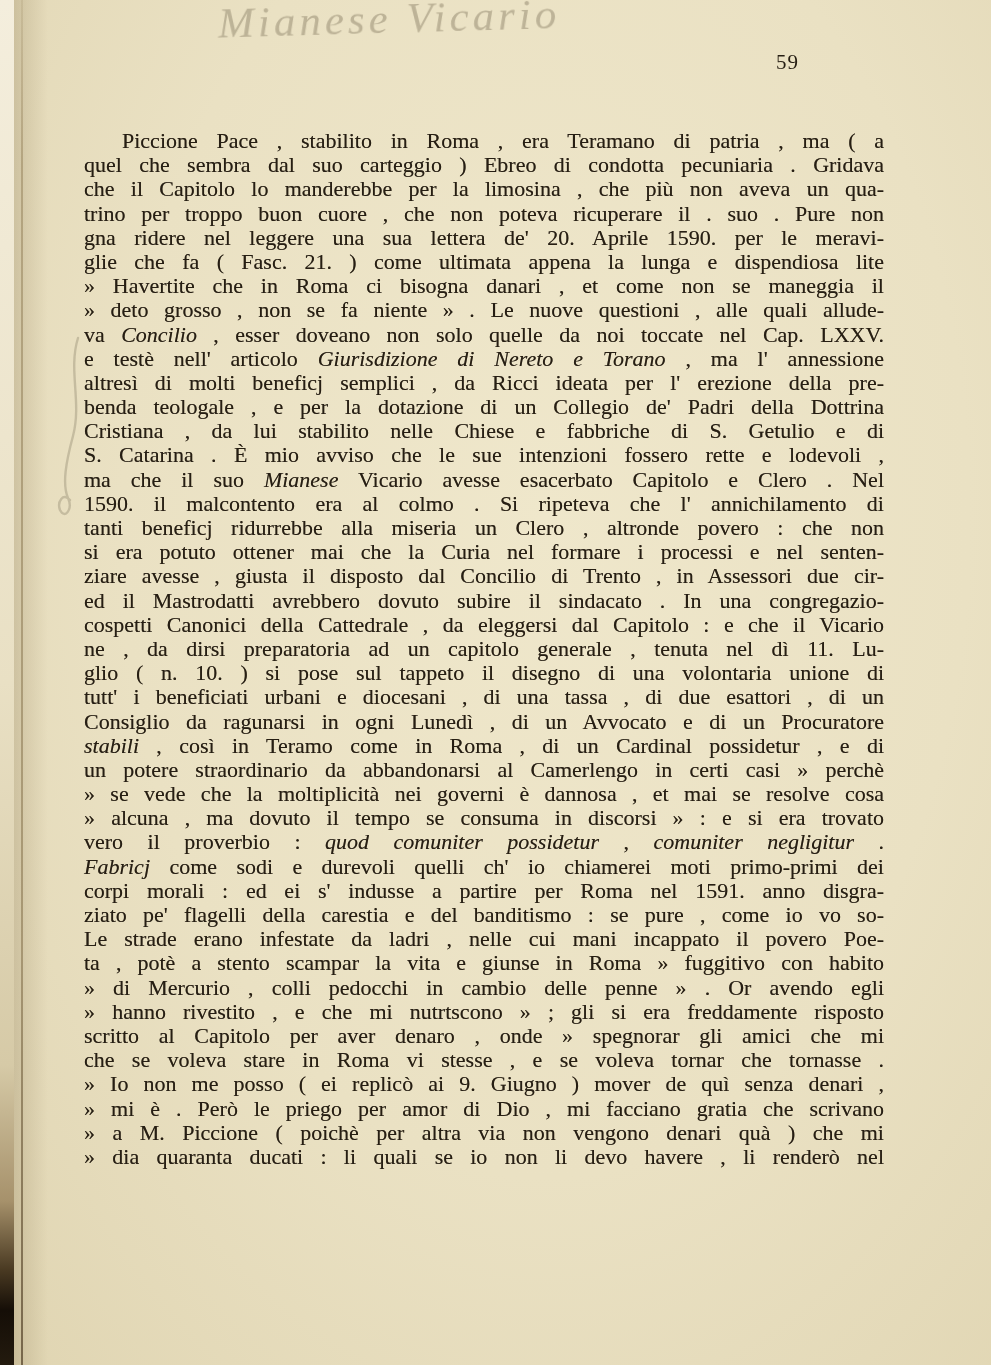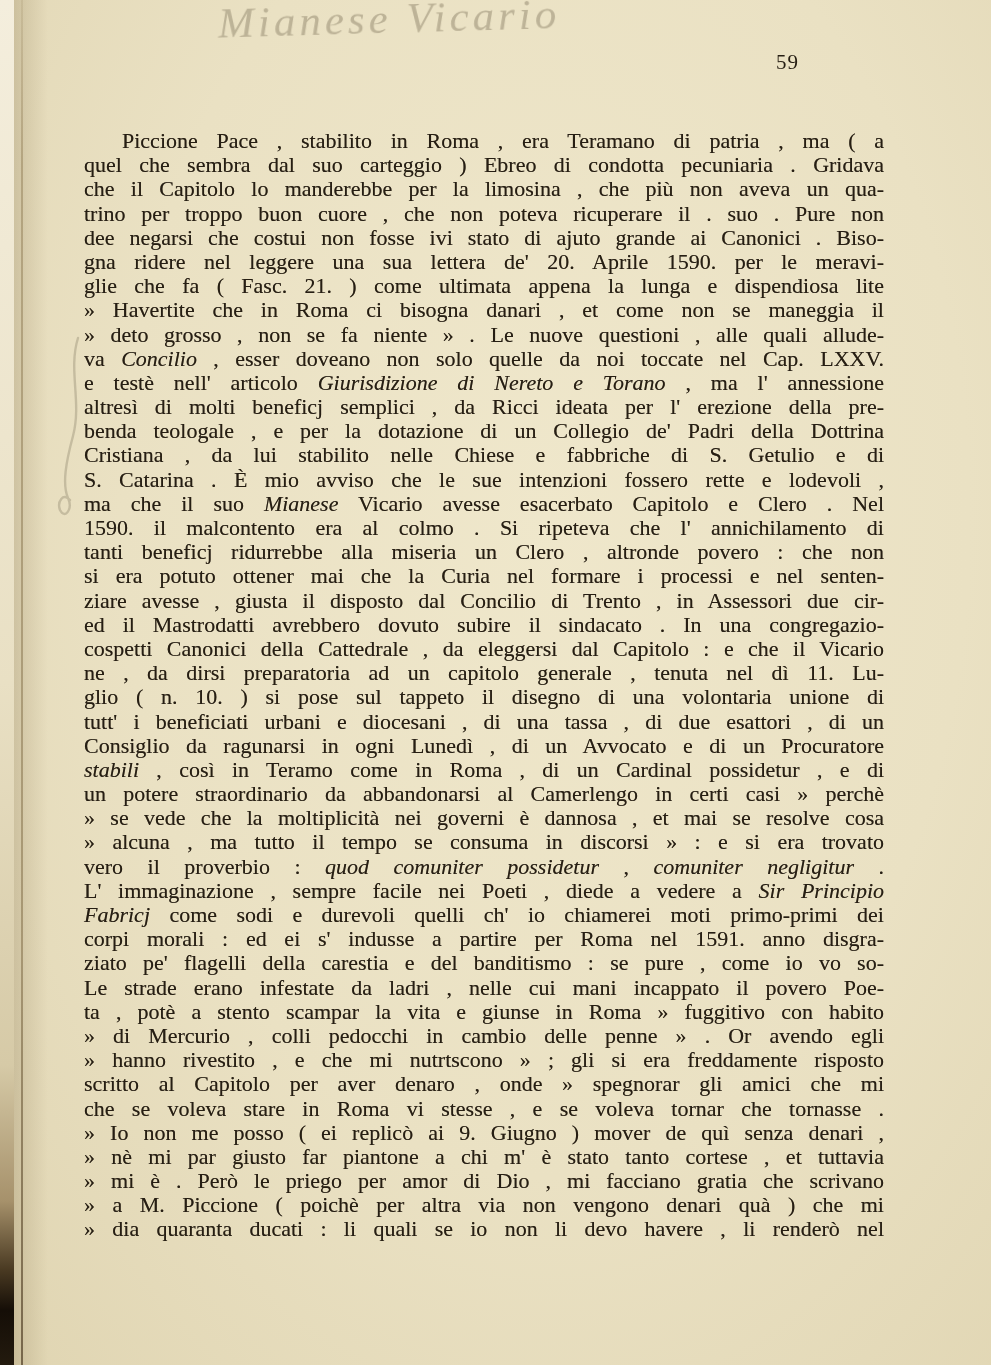--- a/index.html
+++ b/index.html
@@ -79,7 +79,6 @@
       <div class="line"><span>quel che sembra dal suo carteggio ) Ebreo di condotta pecuniaria . Gridava</span></div>
       <div class="line"><span>che il Capitolo lo manderebbe per la limosina , che più non aveva un qua-</span></div>
       <div class="line"><span>trino per troppo buon cuore , che non poteva ricuperare il . suo . Pure non</span></div>
-      <div class="line"><span>dee negarsi che costui non fosse ivi stato di ajuto grande ai Canonici . Biso-</span></div>
       <div class="line"><span>gna ridere nel leggere una sua lettera de' 20. Aprile 1590. per le meravi-</span></div>
       <div class="line"><span>glie che fa ( Fasc. 21. ) come ultimata appena la lunga e dispendiosa lite</span></div>
       <div class="line"><span>» Havertite che in Roma ci bisogna danari , et come non se maneggia il</span></div>

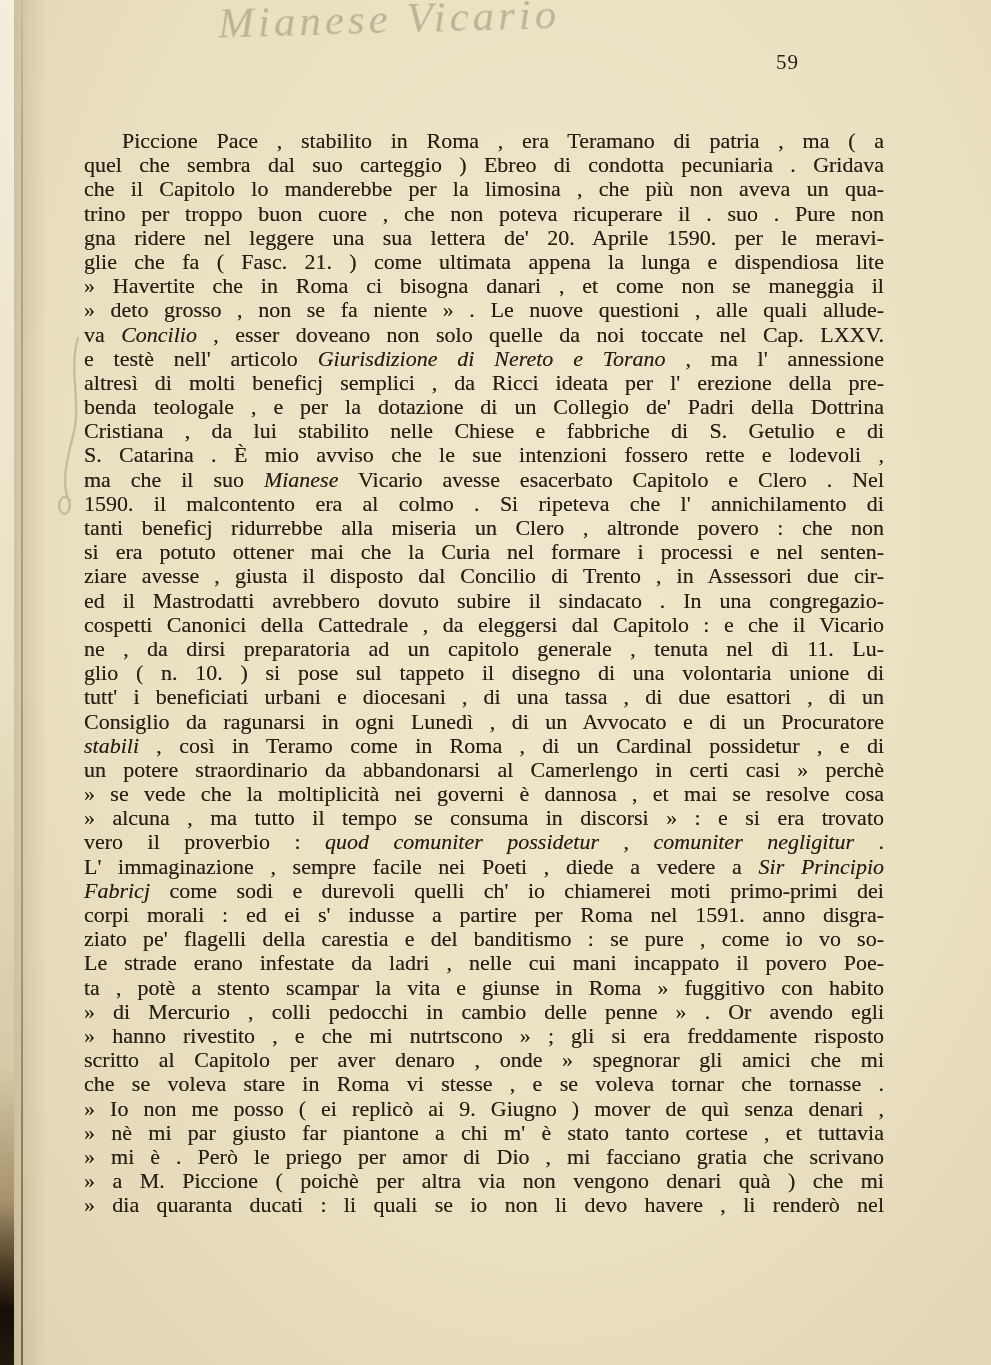--- a/index.html
+++ b/index.html
@@ -103,7 +103,7 @@
       <div class="line"><span class="it">stabili</span><span> , così in Teramo come in Roma , di un Cardinal possidetur , e di</span></div>
       <div class="line"><span>un potere straordinario da abbandonarsi al Camerlengo in certi casi » perchè</span></div>
       <div class="line"><span>» se vede che la moltiplicità nei governi è dannosa , et mai se resolve cosa</span></div>
-      <div class="line"><span>» alcuna , ma tutto il tempo se consuma in discorsi » : e si era trovato</span></div>
+      <div class="line"><span>» alcuna , ma dovuto il tempo se consuma in discorsi » : e si era trovato</span></div>
       <div class="line"><span>vero il proverbio : </span><span class="it">quod comuniter possidetur</span><span> , </span><span class="it">comuniter negligitur</span><span> .</span></div>
       <div class="line"><span>L' immaginazione , sempre facile nei Poeti , diede a vedere a </span><span class="it">Sir Principio</span></div>
       <div class="line"><span class="it">Fabricj</span><span> come sodi e durevoli quelli ch' io chiamerei moti primo-primi dei</span></div>

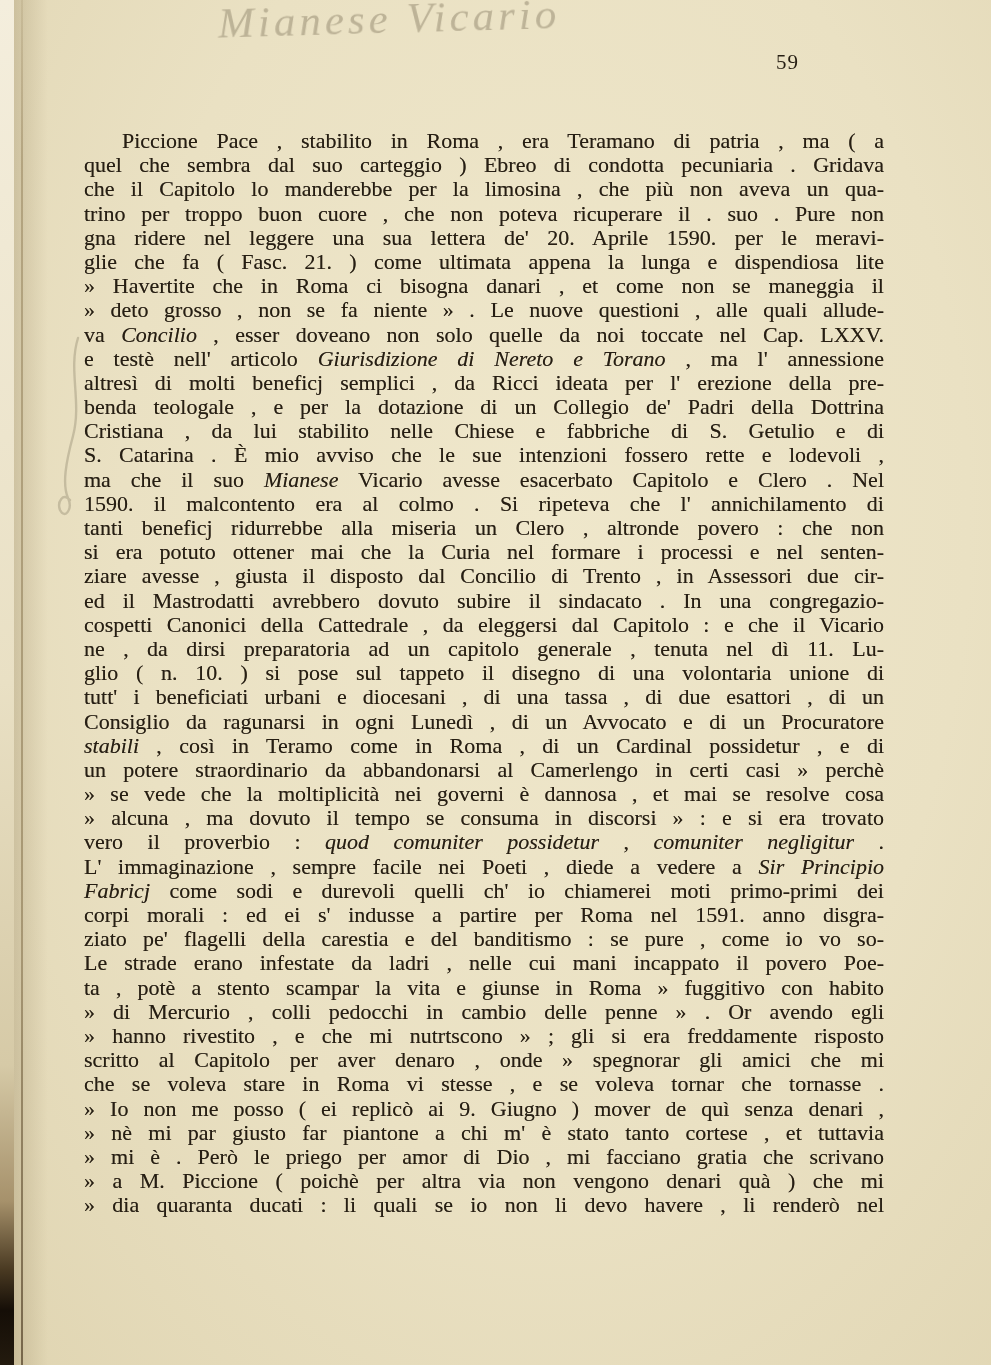--- a/index.html
+++ b/index.html
@@ -105,7 +105,6 @@
       <div class="line"><span>» se vede che la moltiplicità nei governi è dannosa , et mai se resolve cosa</span></div>
       <div class="line"><span>» alcuna , ma dovuto il tempo se consuma in discorsi » : e si era trovato</span></div>
       <div class="line"><span>vero il proverbio : </span><span class="it">quod comuniter possidetur</span><span> , </span><span class="it">comuniter negligitur</span><span> .</span></div>
-      <div class="line"><span>L' immaginazione , sempre facile nei Poeti , diede a vedere a </span><span class="it">Sir Principio</span></div>
       <div class="line"><span class="it">Fabricj</span><span> come sodi e durevoli quelli ch' io chiamerei moti primo-primi dei</span></div>
       <div class="line"><span>corpi morali : ed ei s' indusse a partire per Roma nel 1591. anno disgra-</span></div>
       <div class="line"><span>ziato pe' flagelli della carestia e del banditismo : se pure , come io vo so-</span></div>

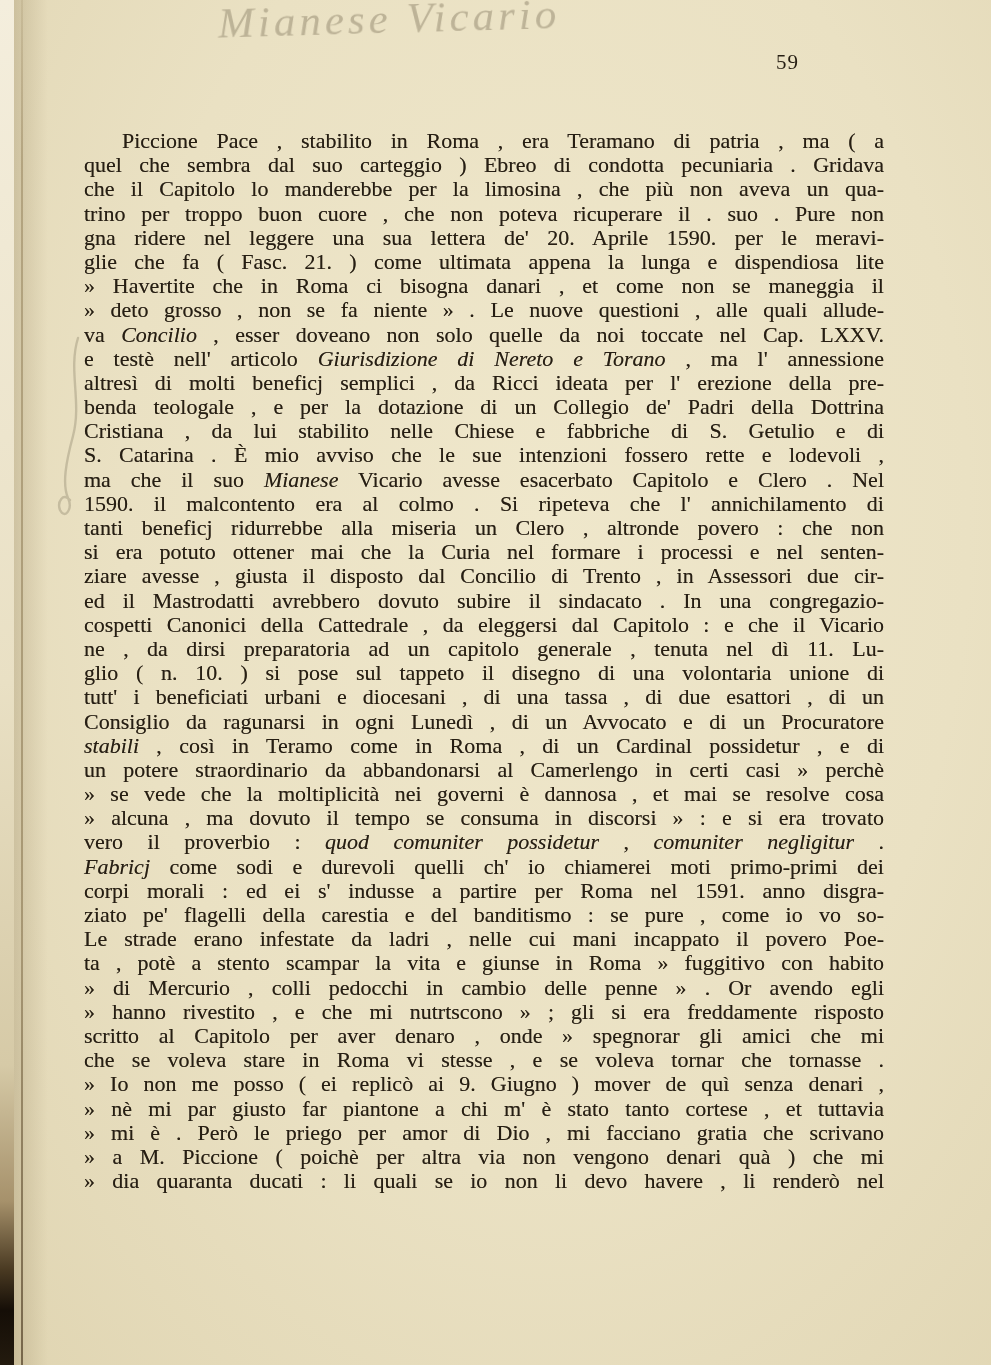--- a/index.html
+++ b/index.html
@@ -115,7 +115,6 @@
       <div class="line"><span>scritto al Capitolo per aver denaro , onde » spegnorar gli amici che mi</span></div>
       <div class="line"><span>che se voleva stare in Roma vi stesse , e se voleva tornar che tornasse .</span></div>
       <div class="line"><span>» Io non me posso ( ei replicò ai 9. Giugno ) mover de quì senza denari ,</span></div>
-      <div class="line"><span>» nè mi par giusto far piantone a chi m' è stato tanto cortese , et tuttavia</span></div>
       <div class="line"><span>» mi è . Però le priego per amor di Dio , mi facciano gratia che scrivano</span></div>
       <div class="line"><span>» a M. Piccione ( poichè per altra via non vengono denari quà ) che mi</span></div>
       <div class="line"><span>» dia quaranta ducati : li quali se io non li devo havere , li renderò nel</span></div>

